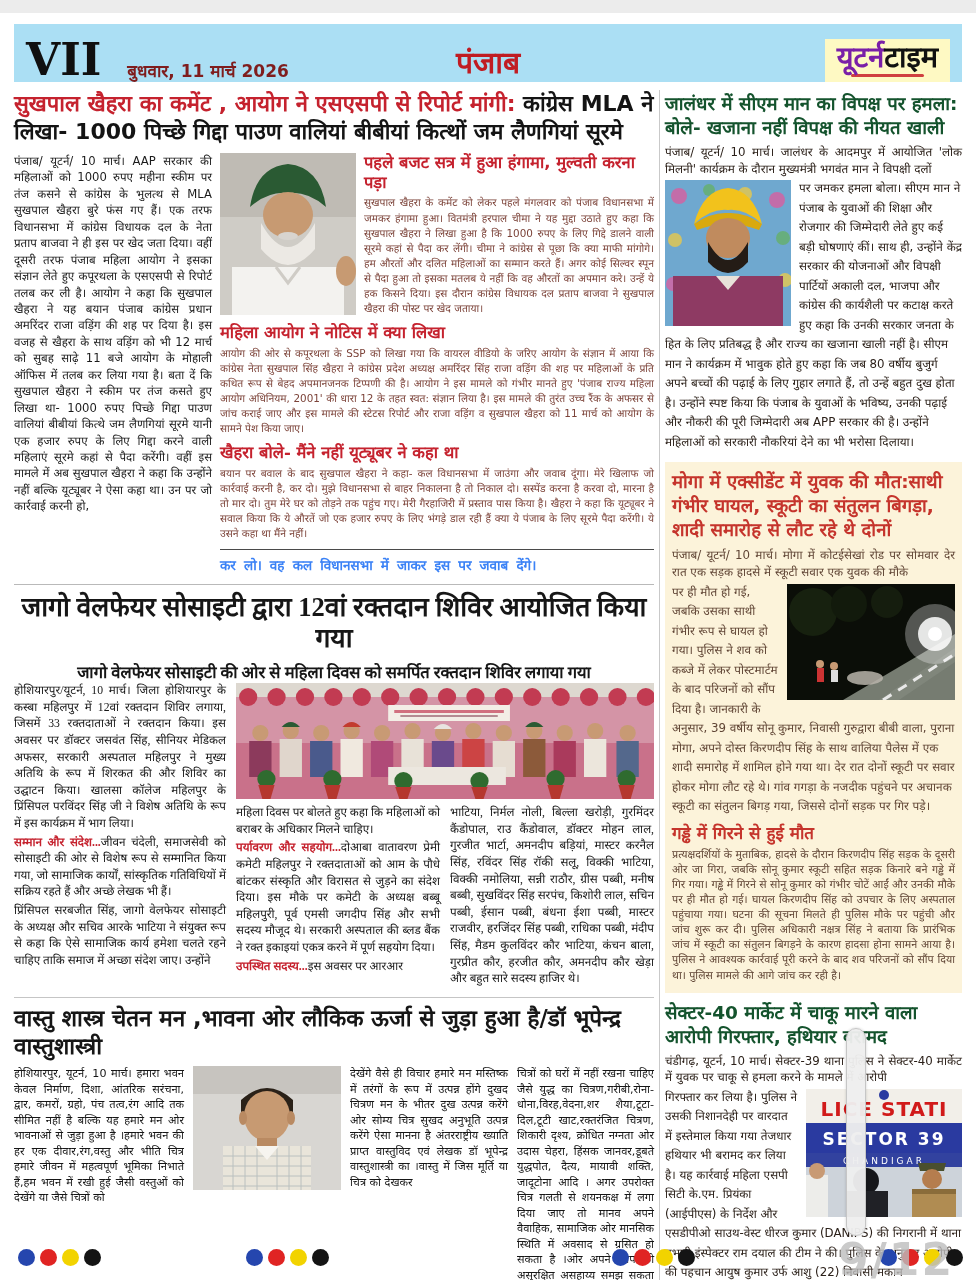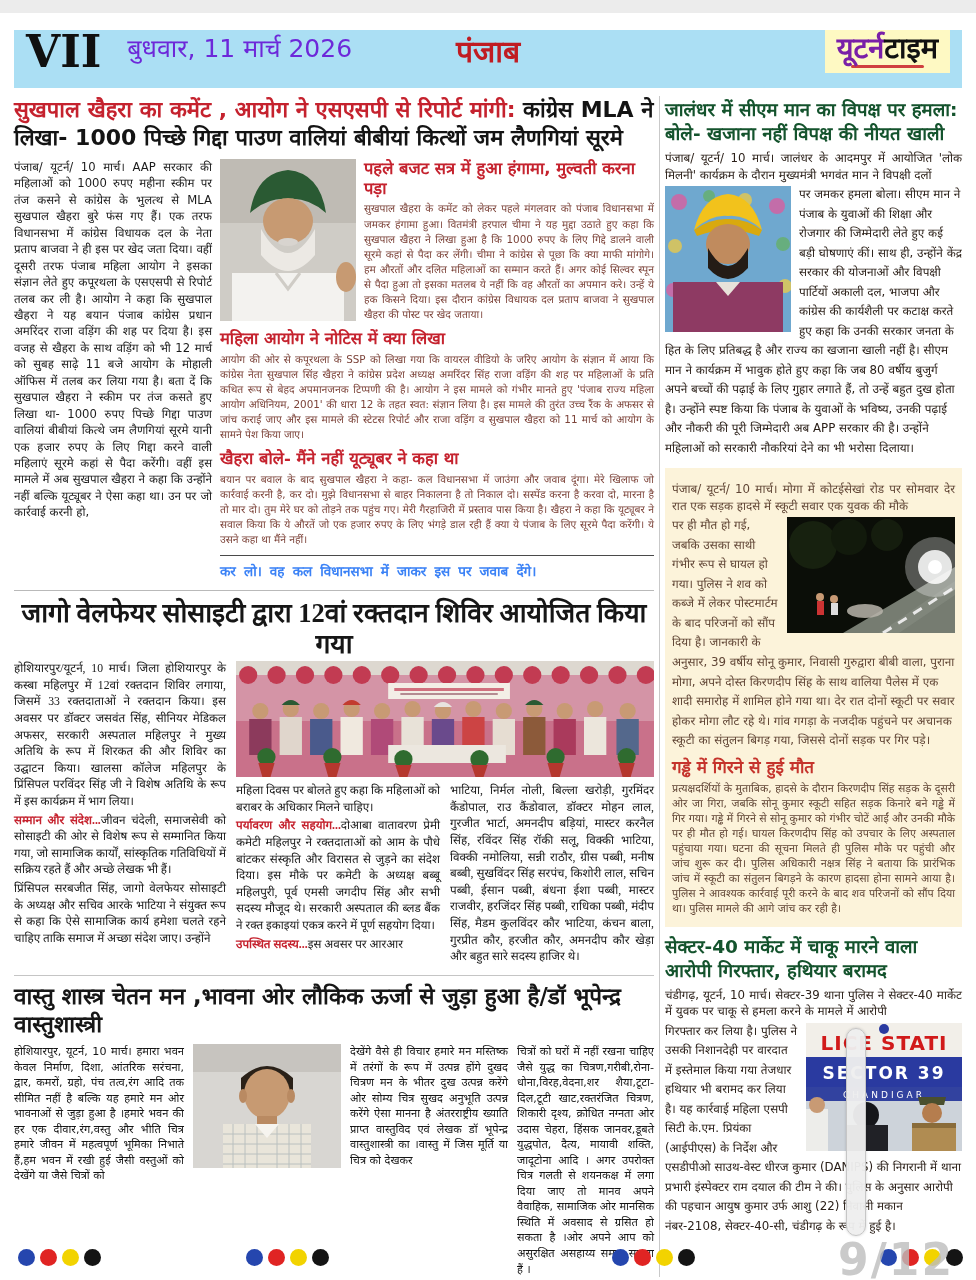--- a/index.html
+++ b/index.html
@@ -11,8 +11,8 @@
   .sheet{padding:0 14px;}
   
   .masthead{
-    position:relative;margin-top:17px;height:58px;background:#abdff4;
-    display:flex;align-items:flex-start;padding:0 12px;box-sizing:border-box;
+    position:relative;margin-top:11px;height:58px;background:#abdff4;
+    display:flex;align-items:flex-end;padding:0 12px;box-sizing:border-box;
   }
   .page-no{font-family:"DejaVu Serif",serif;font-size:44px;font-weight:bold;color:#101010;line-height:1;}
   .m-date{font-size:25px;font-weight:normal;margin-left:26px;color:#6d28d9;}

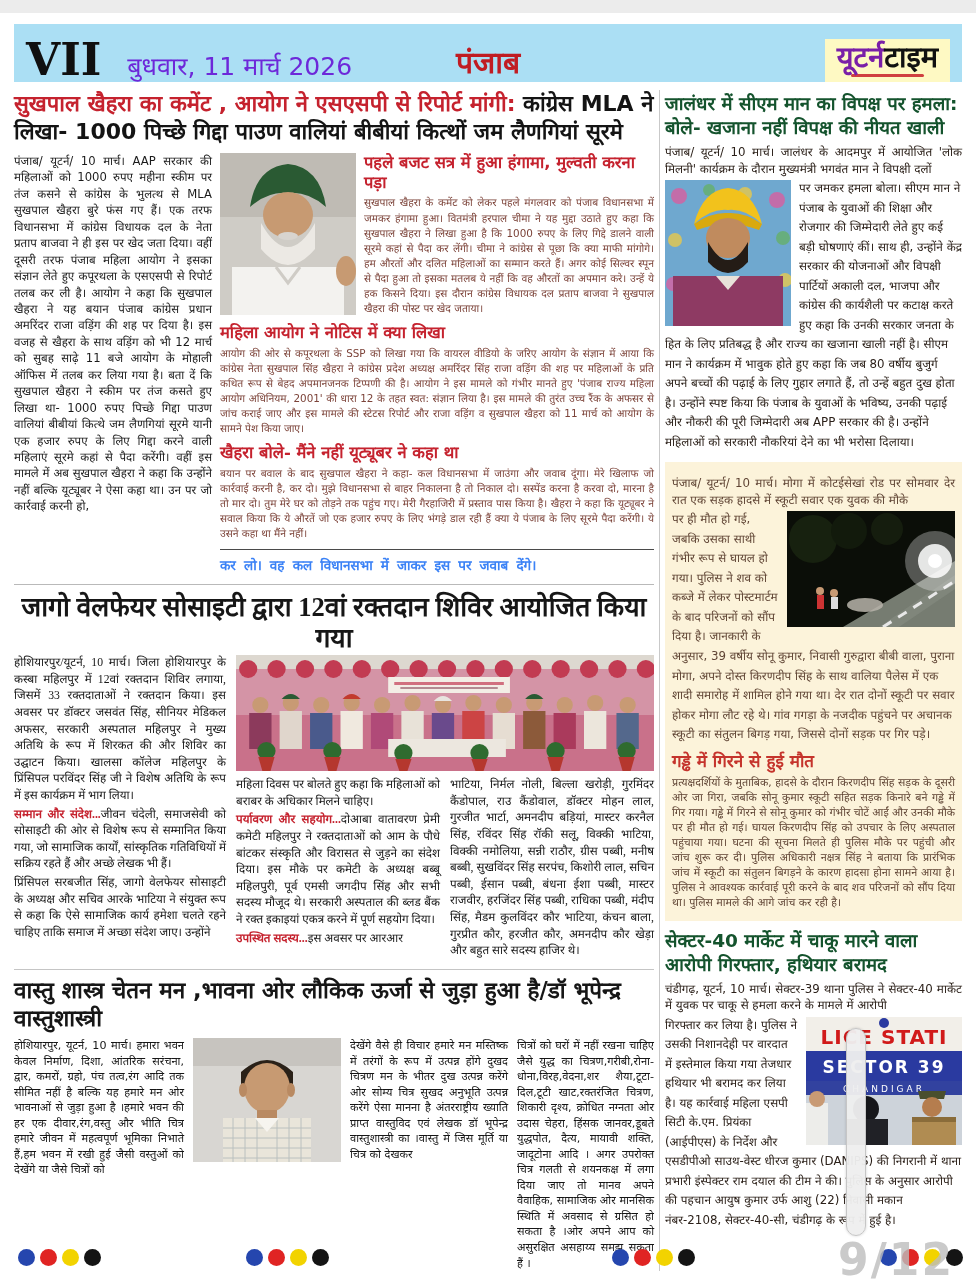--- a/index.html
+++ b/index.html
@@ -15,7 +15,7 @@
     display:flex;align-items:flex-end;padding:0 12px;box-sizing:border-box;
   }
   .page-no{font-family:"DejaVu Serif",serif;font-size:44px;font-weight:bold;color:#101010;line-height:1;}
-  .m-date{font-size:25px;font-weight:normal;margin-left:26px;color:#6d28d9;}
+  .m-date{font-size:17px;font-weight:bold;margin-left:26px;color:#7f1d1d;}
   .section-name{
     position:absolute;left:50%;transform:translateX(-50%);
     color:#c01c22;font-size:30px;font-weight:bold;

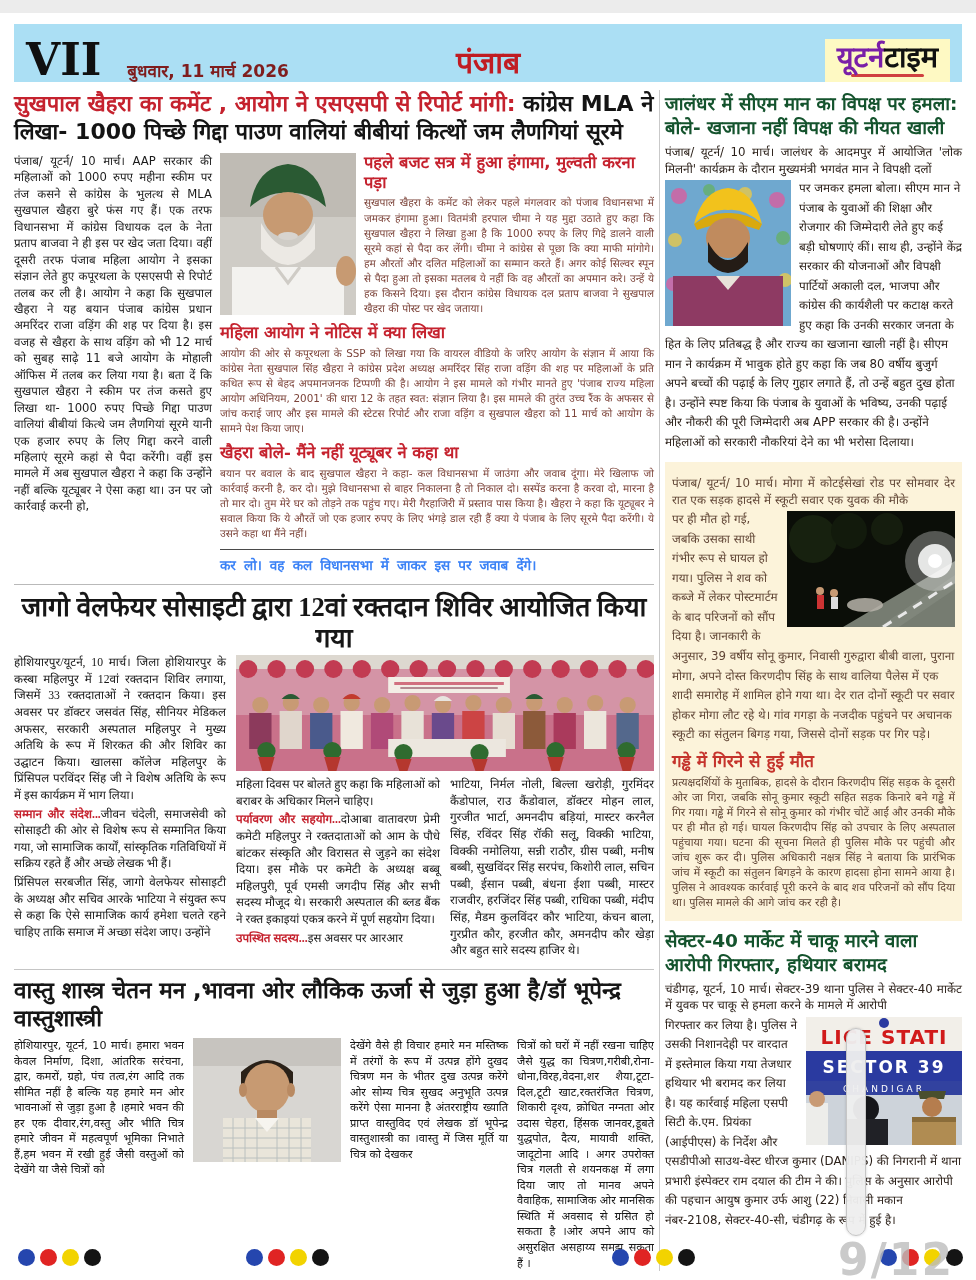--- a/index.html
+++ b/index.html
@@ -320,6 +320,7 @@
       </section>
 
       <section class="moga-box">
+        <h2 class="r-hl red">मोगा में एक्सीडेंट में युवक की मौत:साथी गंभीर घायल, स्कूटी का संतुलन बिगड़ा, शादी समारोह से लौट रहे थे दोनों</h2>
         <p class="r-body jt" style="margin-top:5px">पंजाब/ यूटर्न/ 10 मार्च। मोगा में कोटईसेखां रोड पर सोमवार देर रात एक सड़क हादसे में स्कूटी सवार एक युवक की मौके</p>
         <div class="r-wrap">
           <svg class="float-r" width="168" height="116" viewBox="0 0 168 116">

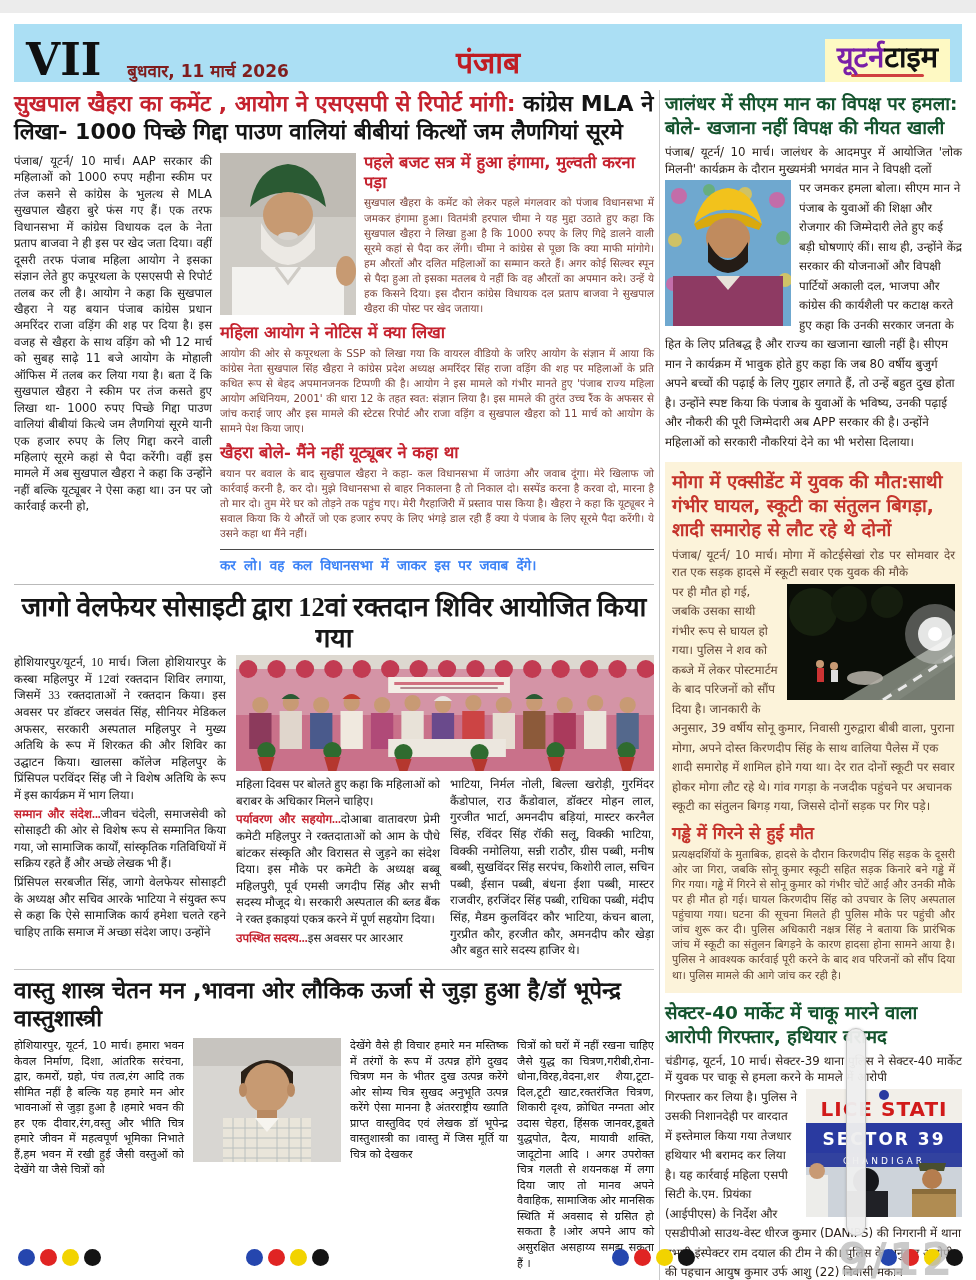--- a/index.html
+++ b/index.html
@@ -161,6 +161,7 @@
 
       <section class="s2">
         <h2 class="s2-headline">जागो वेलफेयर सोसाइटी द्वारा 12वां रक्तदान शिविर आयोजित किया गया</h2>
+        <div class="s2-subheadline">जागो वेलफेयर सोसाइटी की ओर से महिला दिवस को समर्पित रक्तदान शिविर लगाया गया</div>
         <div class="s2-row">
           <div class="s2-col1">
             <p class="jt">होशियारपुर/यूटर्न, 10 मार्च। जिला होशियारपुर के कस्बा महिलपुर में 12वां रक्तदान शिविर लगाया, जिसमें 33 रक्तदाताओं ने रक्तदान किया। इस अवसर पर डॉक्टर जसवंत सिंह, सीनियर मेडिकल अफसर, सरकारी अस्पताल महिलपुर ने मुख्य अतिथि के रूप में शिरकत की और शिविर का उद्घाटन किया। खालसा कॉलेज महिलपुर के प्रिंसिपल परविंदर सिंह जी ने विशेष अतिथि के रूप में इस कार्यक्रम में भाग लिया।</p>

